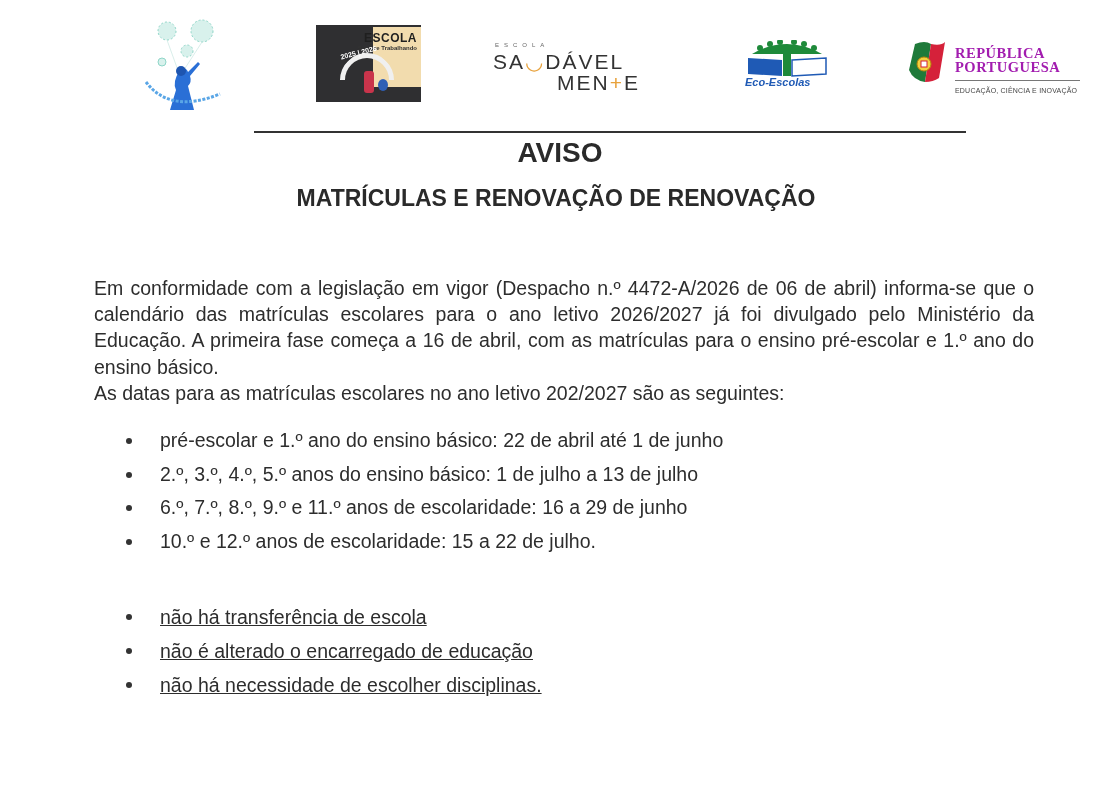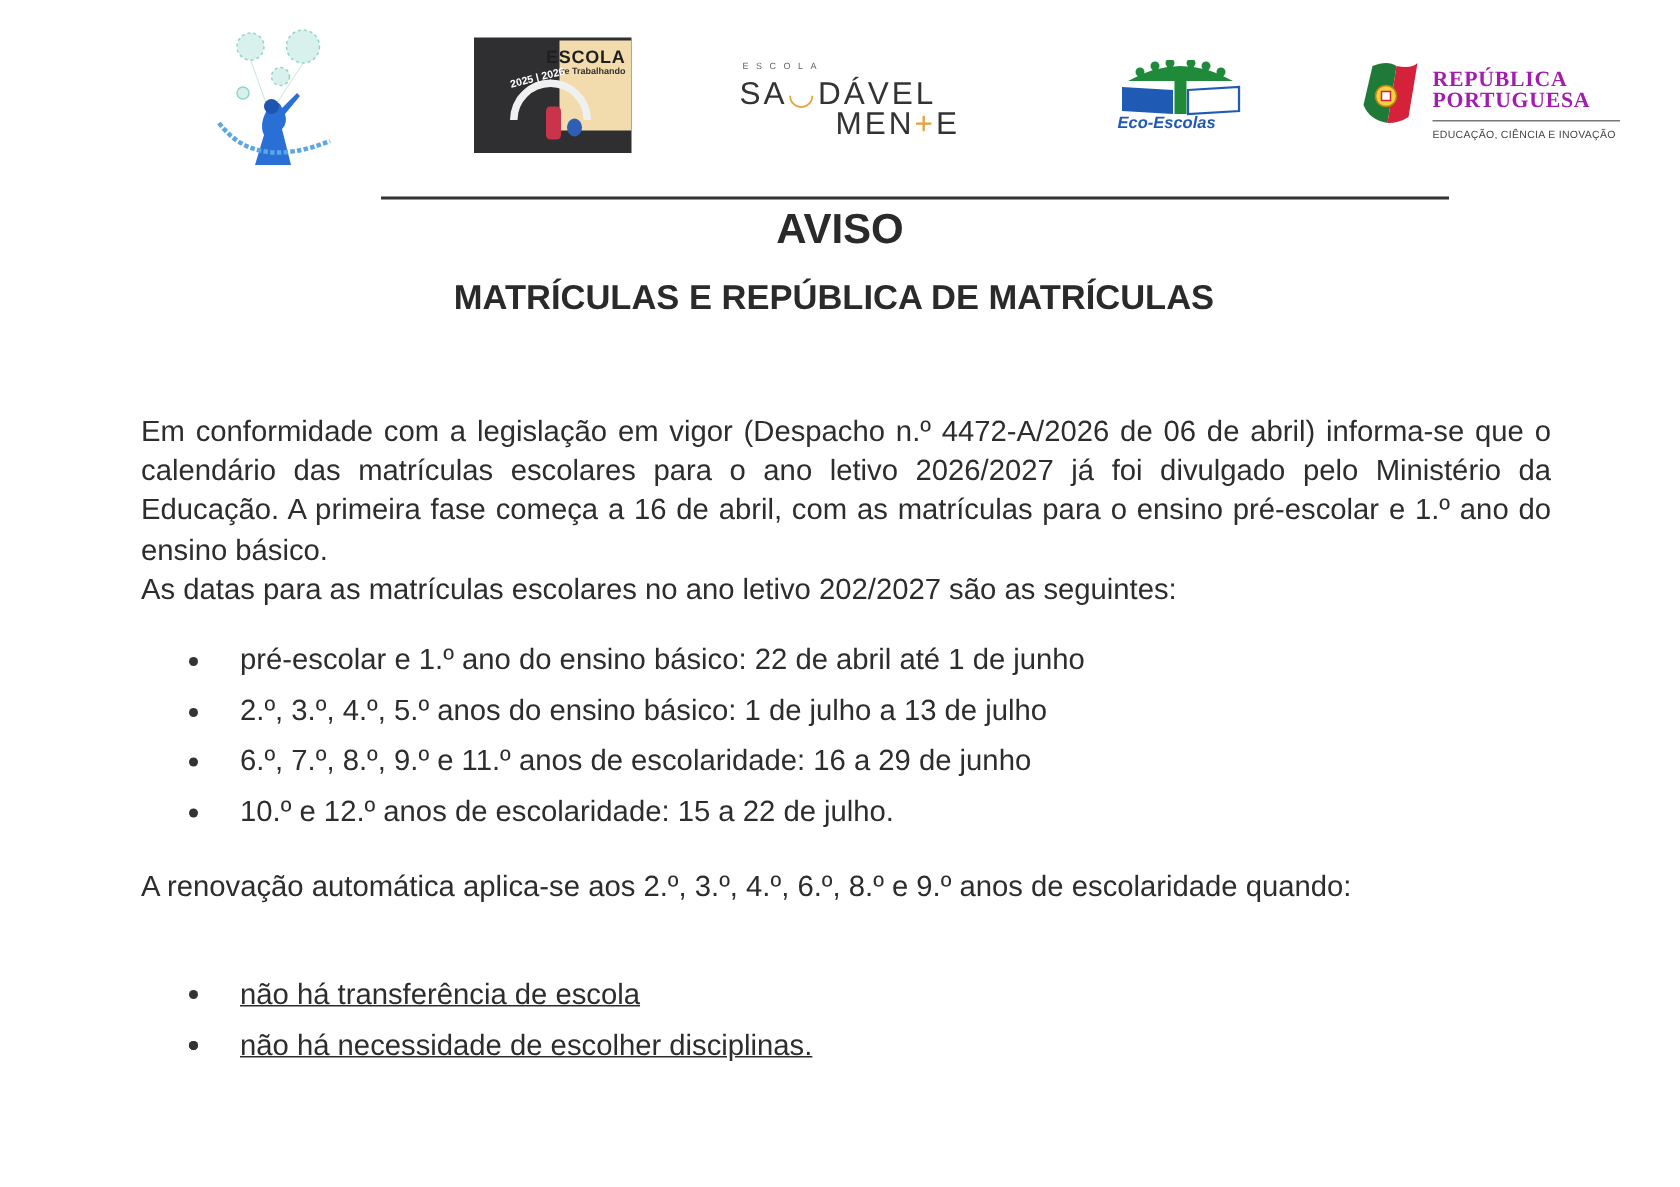--- a/index.html
+++ b/index.html
@@ -114,7 +114,7 @@
 <div class="header-rule"></div>
 
 <div class="notice-label">AVISO</div>
-<div class="notice-title">MATRÍCULAS E REPÚBLICA DE MATRÍCULAS</div>
+<div class="notice-title">MATRÍCULAS E RENOVAÇÃO DE RENOVAÇÃO</div>
 
 <div class="content">
   <p class="para">

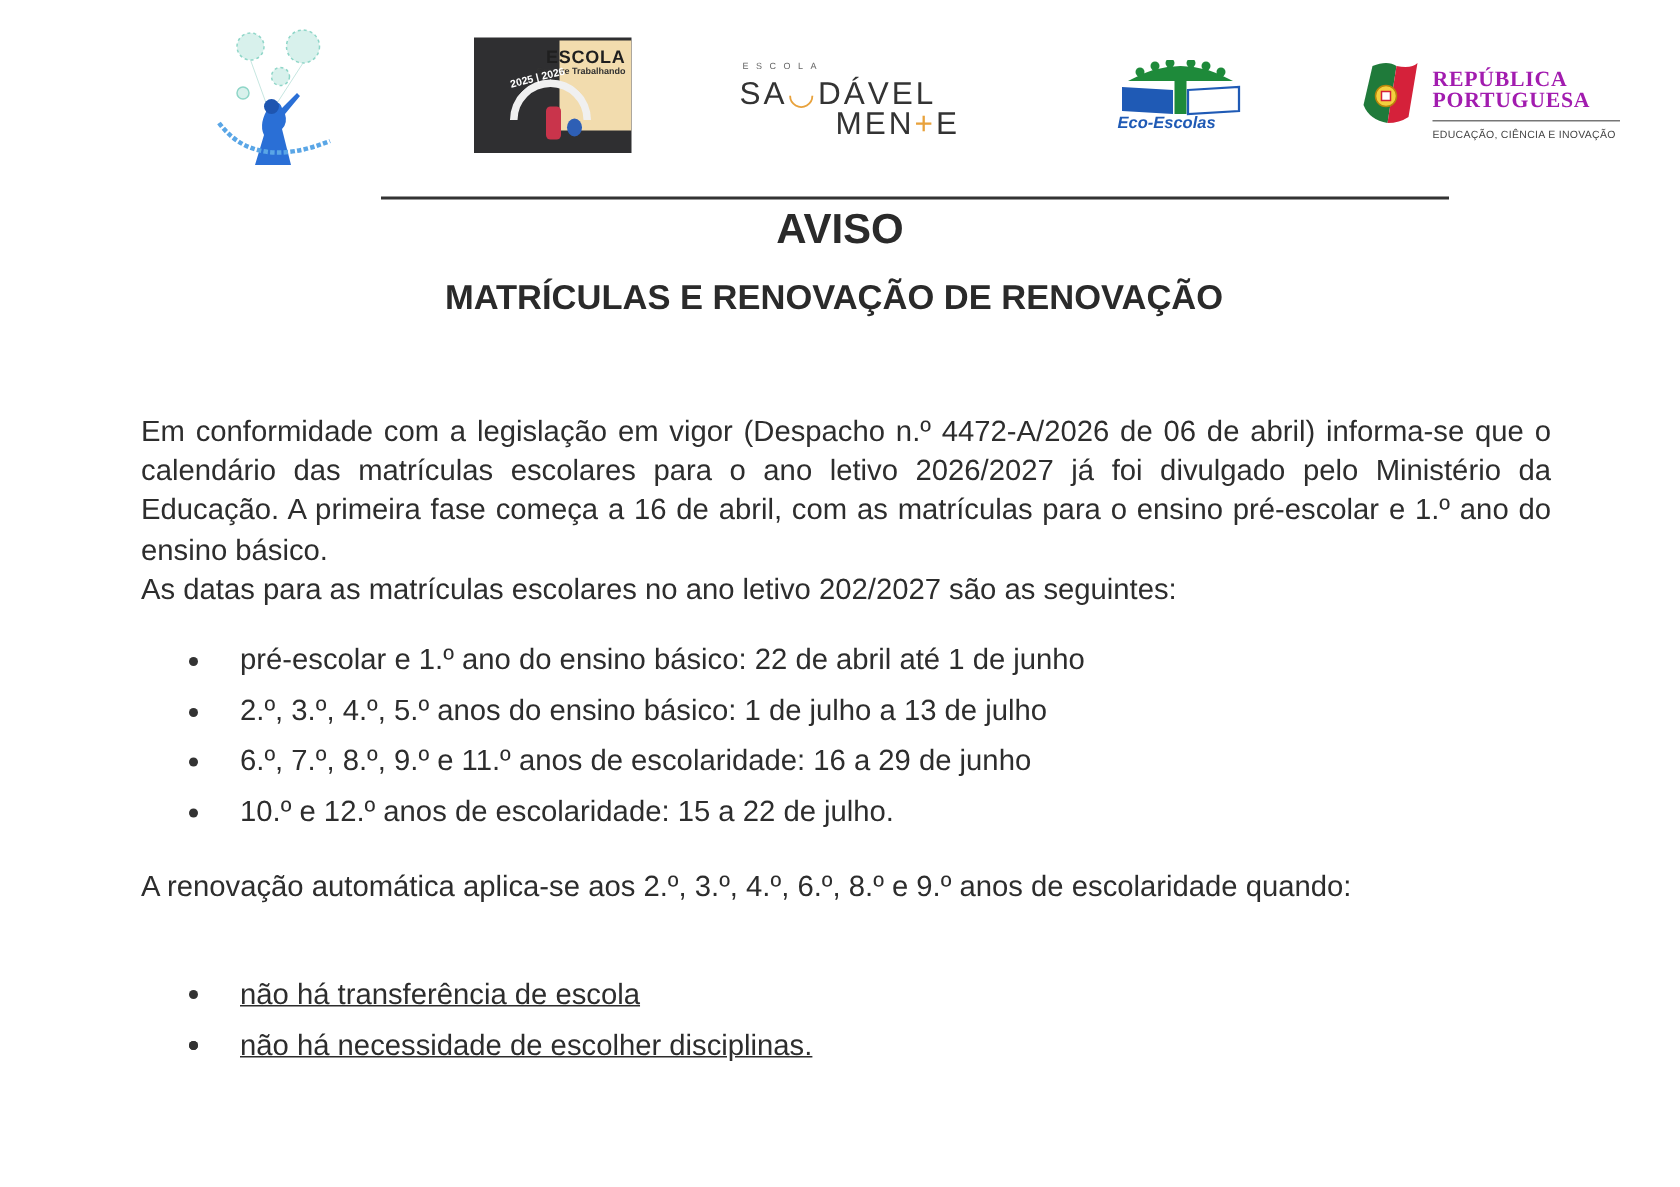--- a/index.html
+++ b/index.html
@@ -129,7 +129,6 @@
     <li><span class="dot"></span><span>10.º e 12.º anos de escolaridade: 15 a 22 de julho.</span></li>
   </ul>
 
-  <p class="para2">A renovação automática aplica-se aos 2.º, 3.º, 4.º, 6.º, 8.º e 9.º anos de escolaridade quando:</p>
 
   <ul class="bullets bullets2">
     <li><span class="dot"></span><span>não há transferência de escola</span></li>

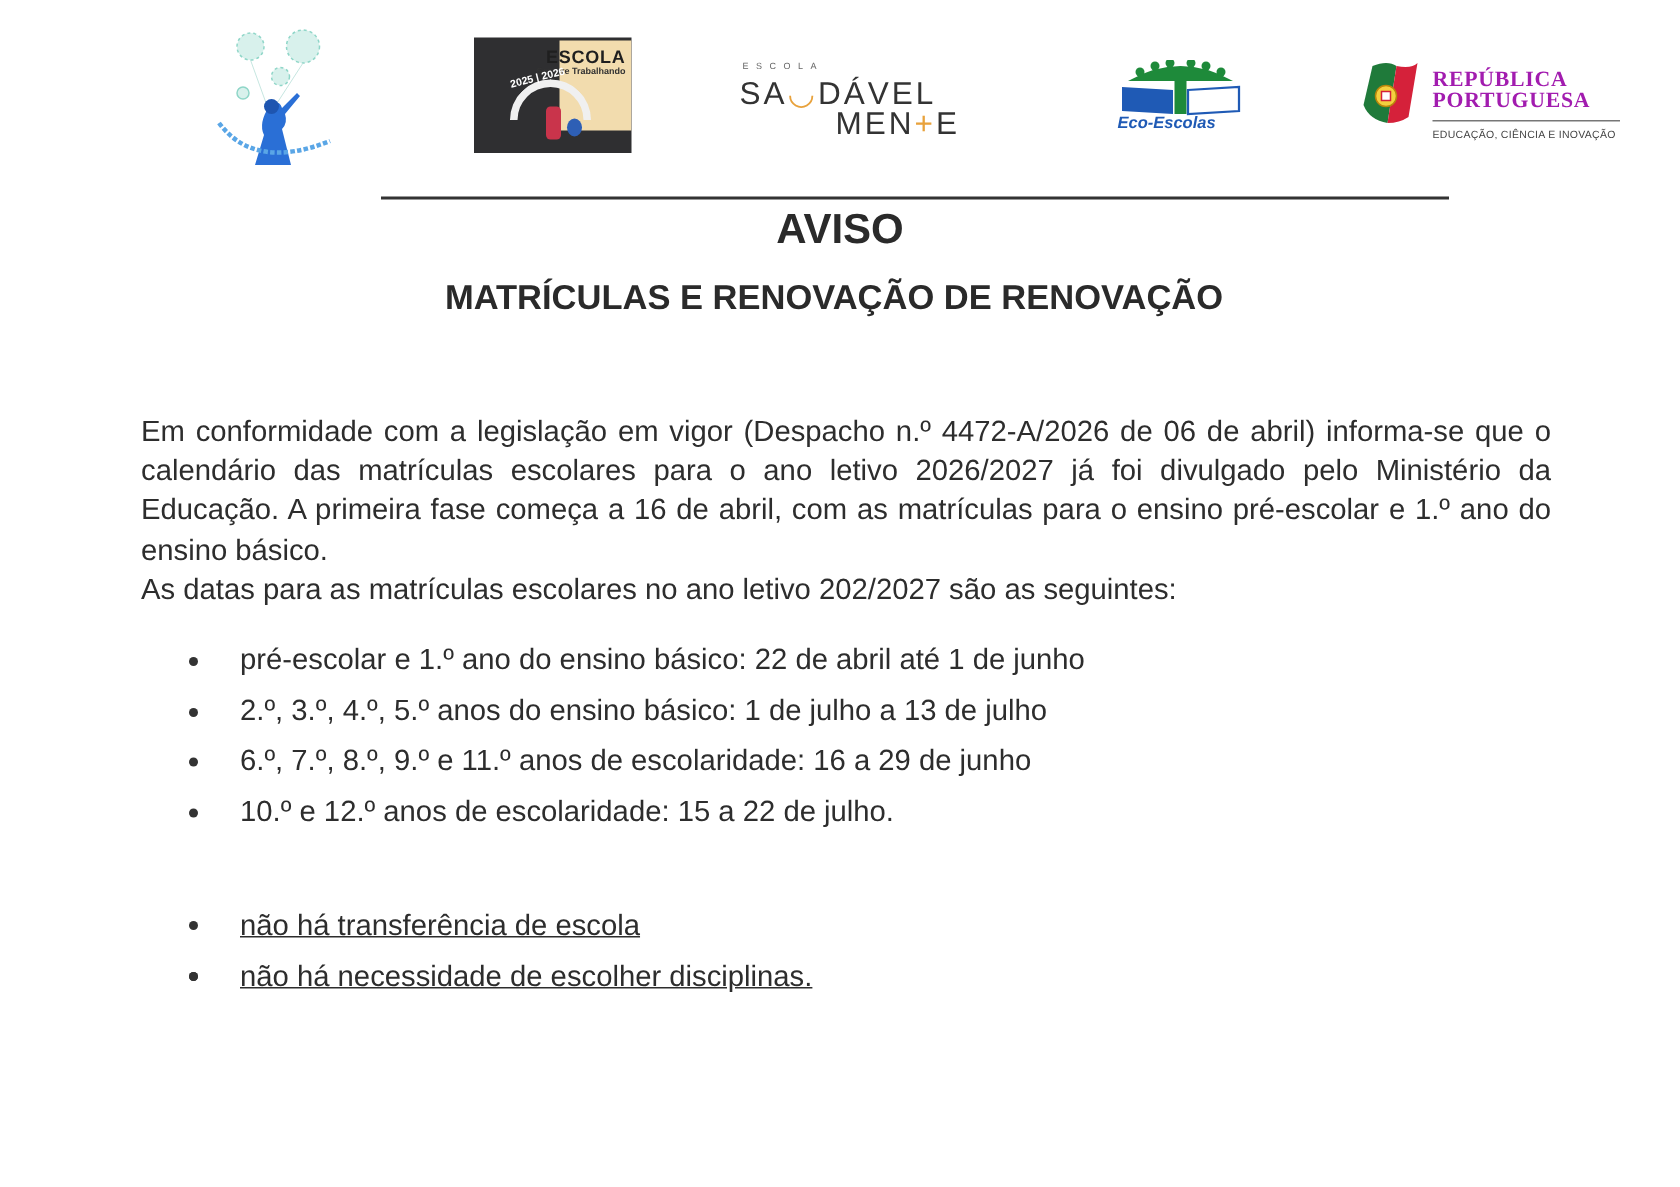--- a/index.html
+++ b/index.html
@@ -132,7 +132,7 @@
 
   <ul class="bullets bullets2">
     <li><span class="dot"></span><span>não há transferência de escola</span></li>
-    <li><span class="dot"></span></li>
+    <li><span class="dot"></span><span>não é alterado o encarregado de educação</span></li>
     <li><span class="dot"></span><span>não há necessidade de escolher disciplinas.</span></li>
   </ul>
 </div>

